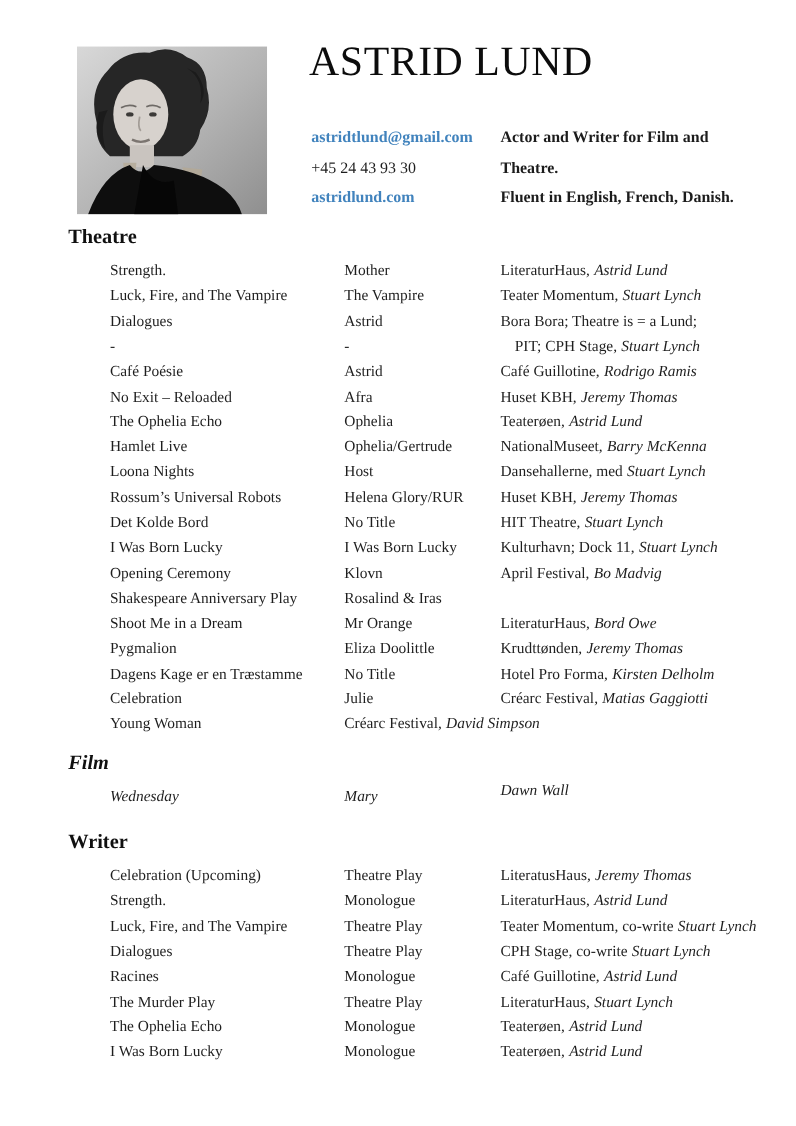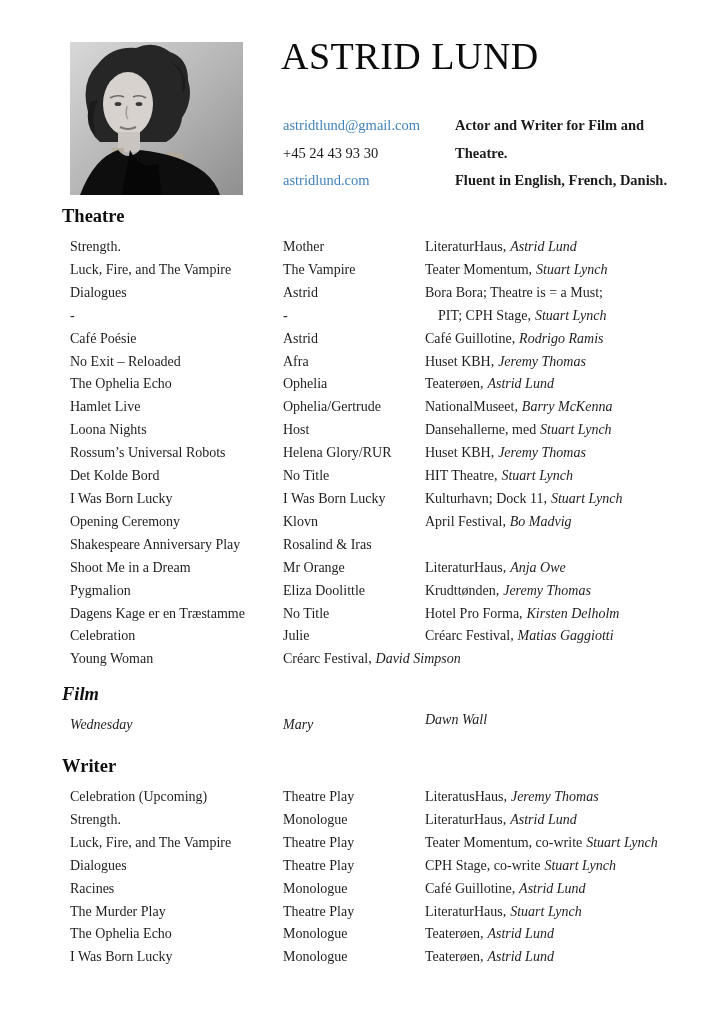--- a/index.html
+++ b/index.html
@@ -41,7 +41,7 @@
     white-space: nowrap;
   }
   .contact .line { display: block; }
-  .contact a { text-decoration: none; cursor: pointer; }
+  .contact a { text-decoration: none; cursor: pointer; font-weight: bold; }
   .tagline {
     position: absolute;
     left: 455px;

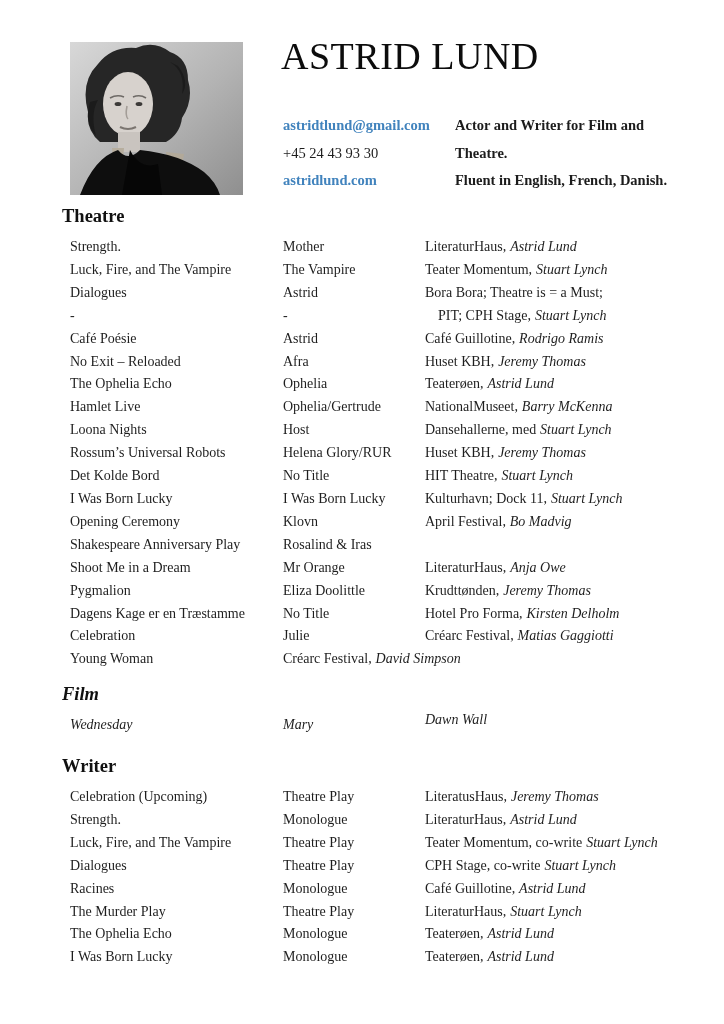--- a/index.html
+++ b/index.html
@@ -63,7 +63,7 @@
   .row {
     display: grid;
     grid-template-columns: 213px 142px auto;
-    padding-left: 70px;
+    padding-left: 100px;
     line-height: 22.9px;
     font-size: 14px;
     color: #1e1e1e;

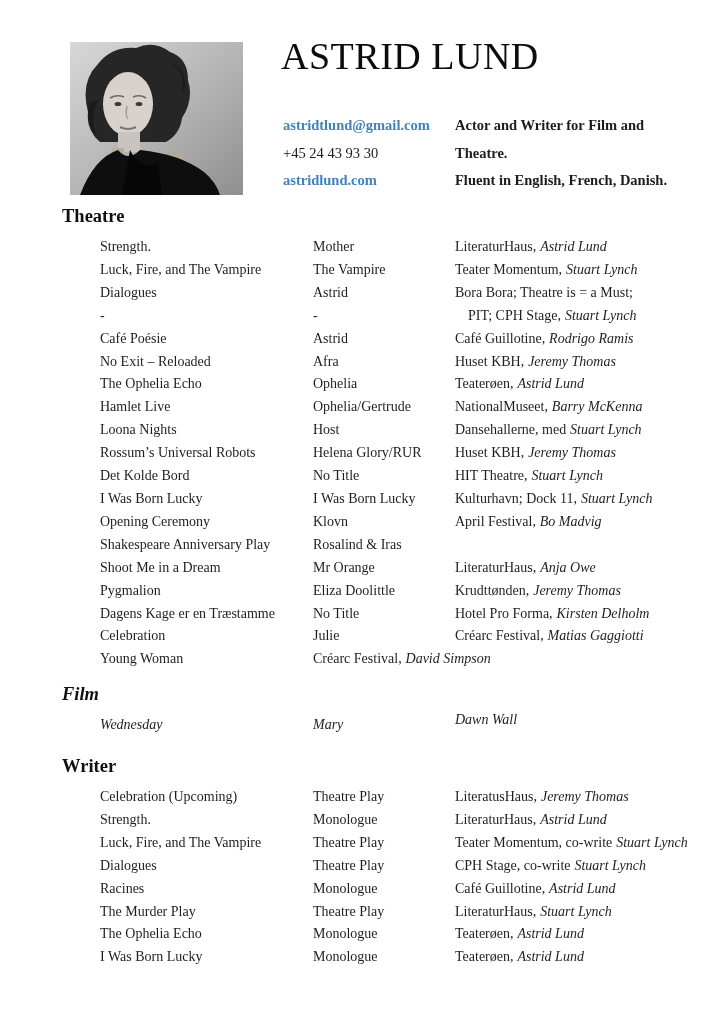--- a/index.html
+++ b/index.html
@@ -145,7 +145,7 @@
         <div class="row">
     <span class="c1"><span>Dialogues</span><span class="it"></span></span>
     <span class="c2">Astrid</span>
-    <span class="c3"><span>Bora Bora; Theatre is = a Must;</span><span class="credit"></span></span>
+    <span class="c3"><span>Bora Bora; Theatre is = a Lund;</span><span class="credit"></span></span>
   </div>
         <div class="row">
     <span class="c1"><span>-</span><span class="it"></span></span>

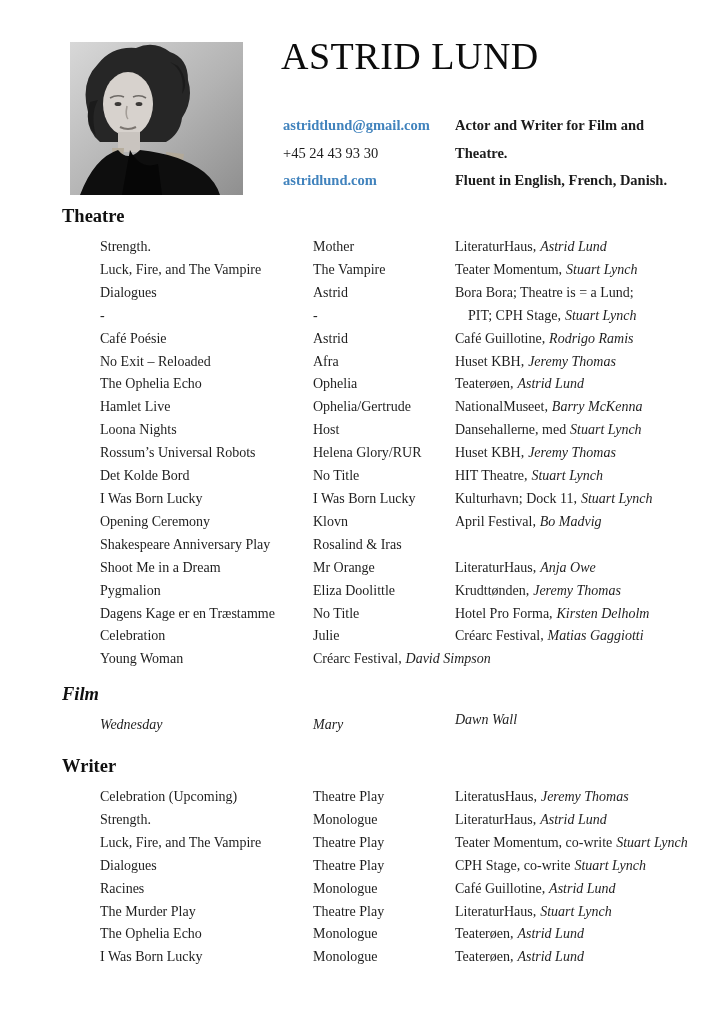--- a/index.html
+++ b/index.html
@@ -204,7 +204,7 @@
         <div class="row">
     <span class="c1"><span>Shoot Me in a Dream</span><span class="it"></span></span>
     <span class="c2">Mr Orange</span>
-    <span class="c3"><span>LiteraturHaus,</span><span class="credit">Anja Owe</span></span>
+    <span class="c3"><span>LiteraturHaus,</span><span class="credit">Bord Owe</span></span>
   </div>
         <div class="row">
     <span class="c1"><span>Pygmalion</span><span class="it"></span></span>

